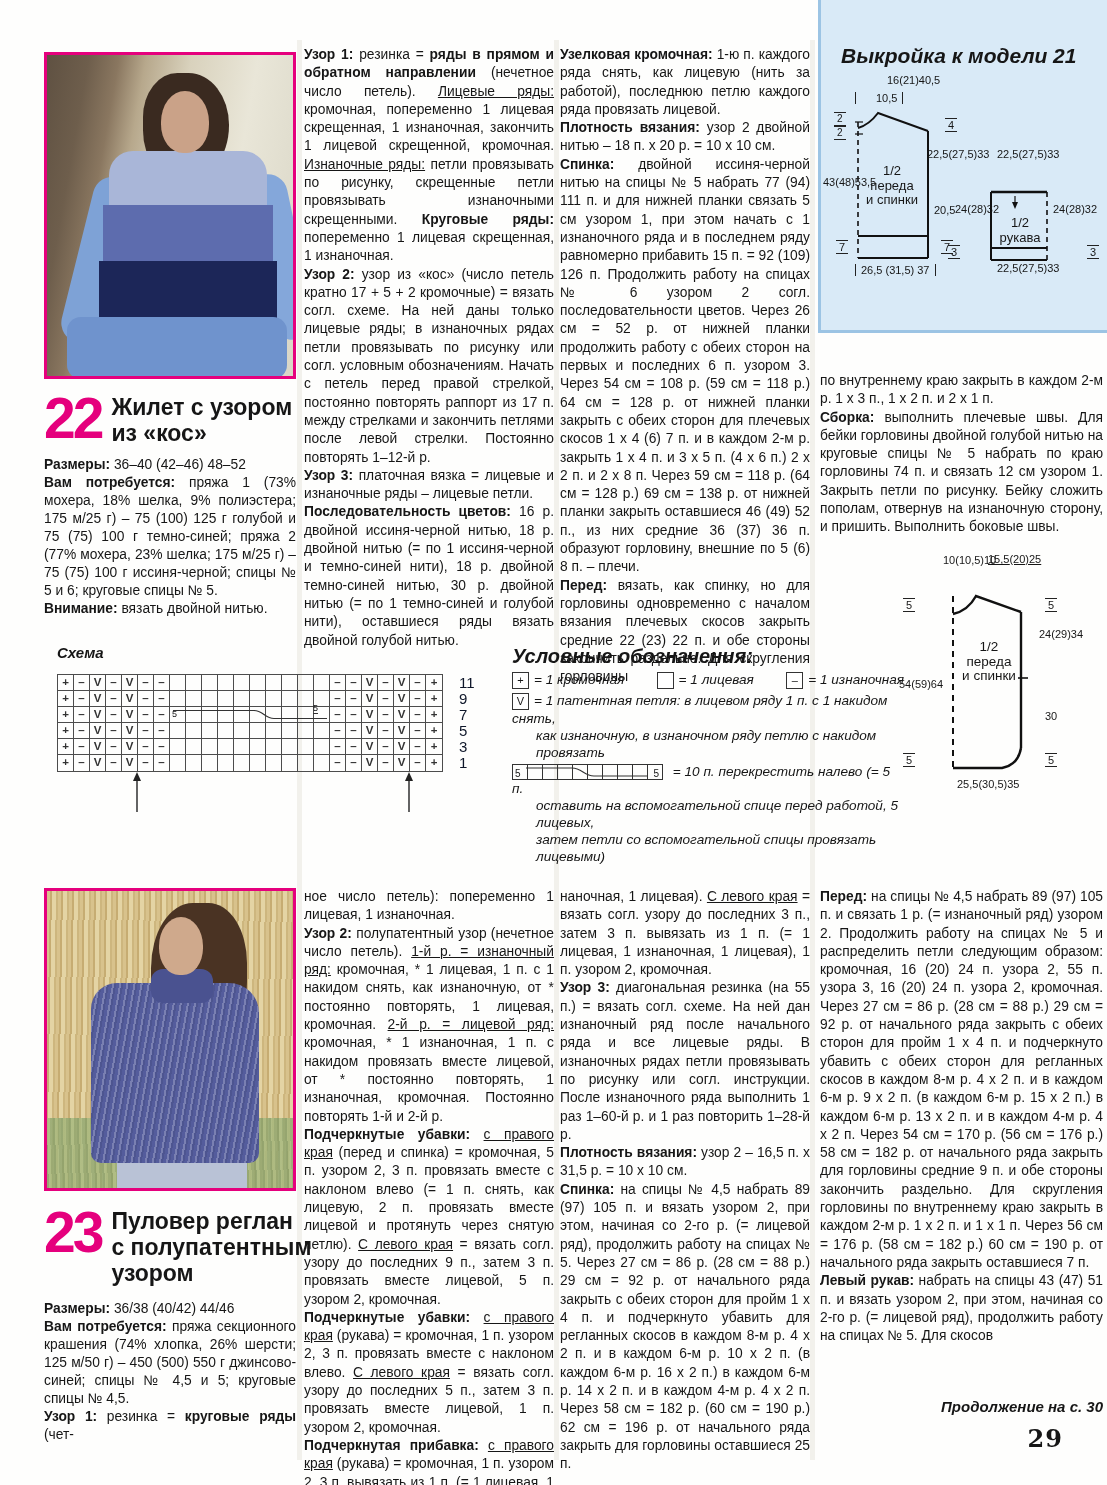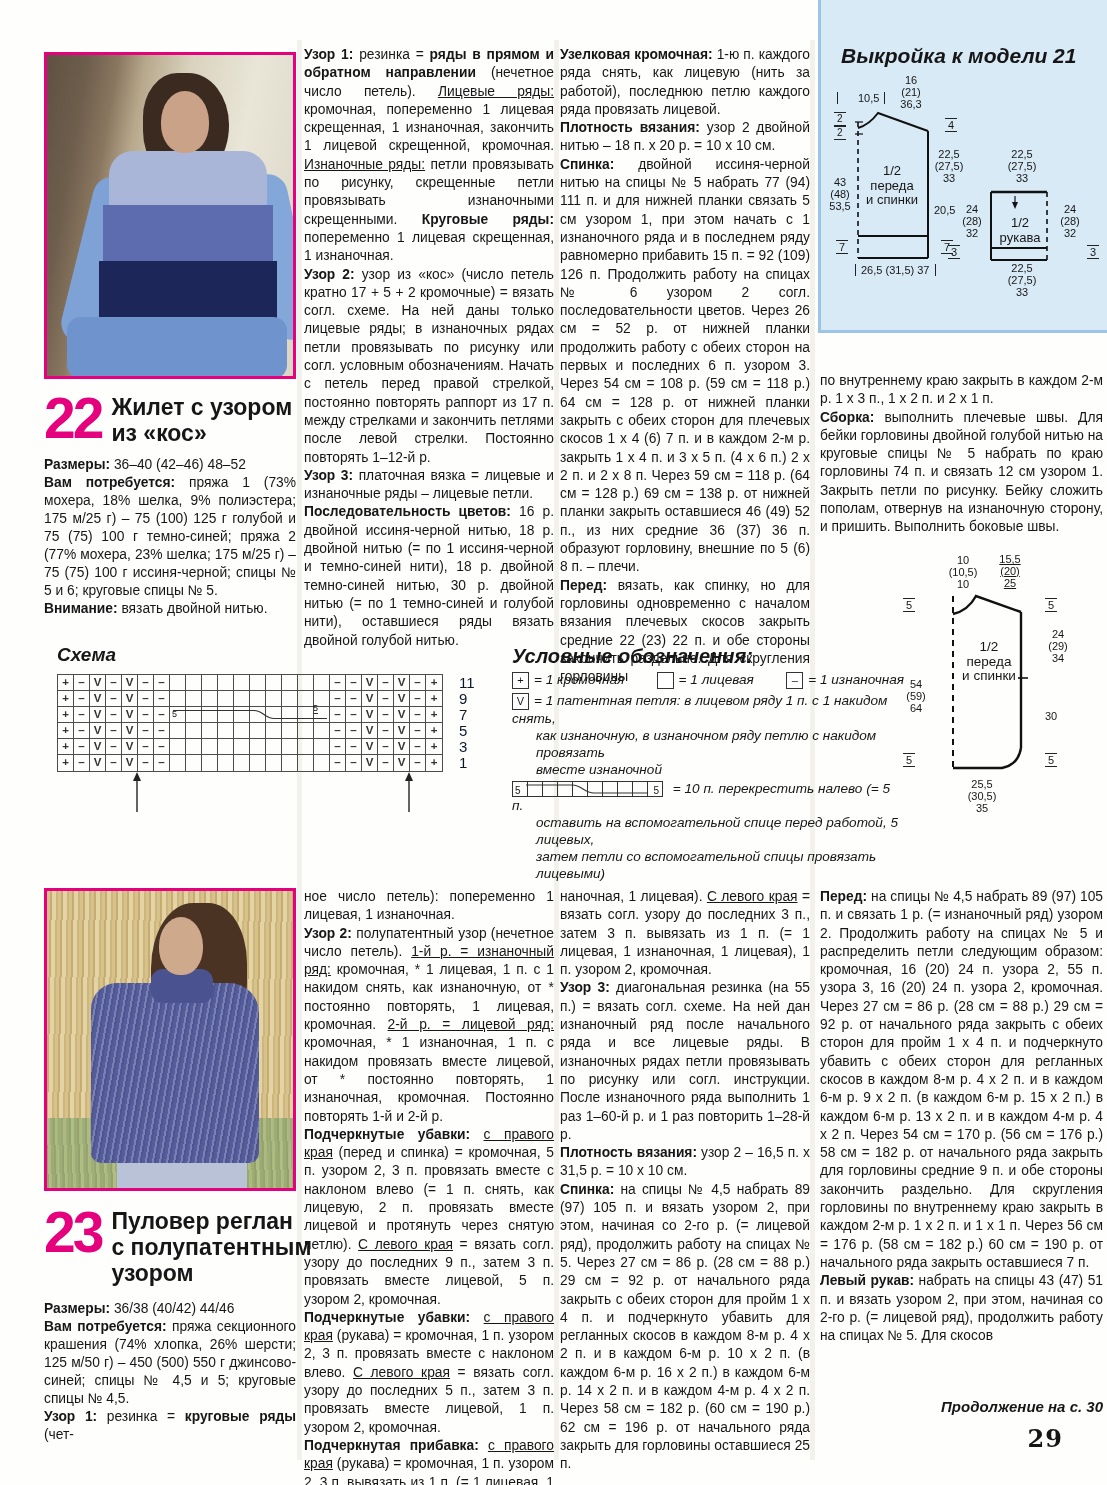--- a/index.html
+++ b/index.html
@@ -45,7 +45,7 @@
     border-left:3px solid #9cc4e4;border-bottom:3px solid #9cc4e4;box-sizing:border-box;}
   .box-title{position:absolute;left:20px;top:44px;font-size:21px;font-weight:bold;font-style:italic;}
   .dlabel{position:absolute;font-size:11px;line-height:12px;text-align:center;white-space:nowrap;}
-  .stack{display:flex;flex-direction:column;align-items:center;}
+  .stack{display:flex;flex-direction:row;align-items:center;}
   .mark{border-top:1px solid #222;border-bottom:1px solid #222;padding:0 3px;}
   .hm{border-left:1px solid #222;border-right:1px solid #222;padding:0 5px;}
   .dcenter{position:absolute;font-size:13px;line-height:14.5px;font-weight:normal;text-align:center;}

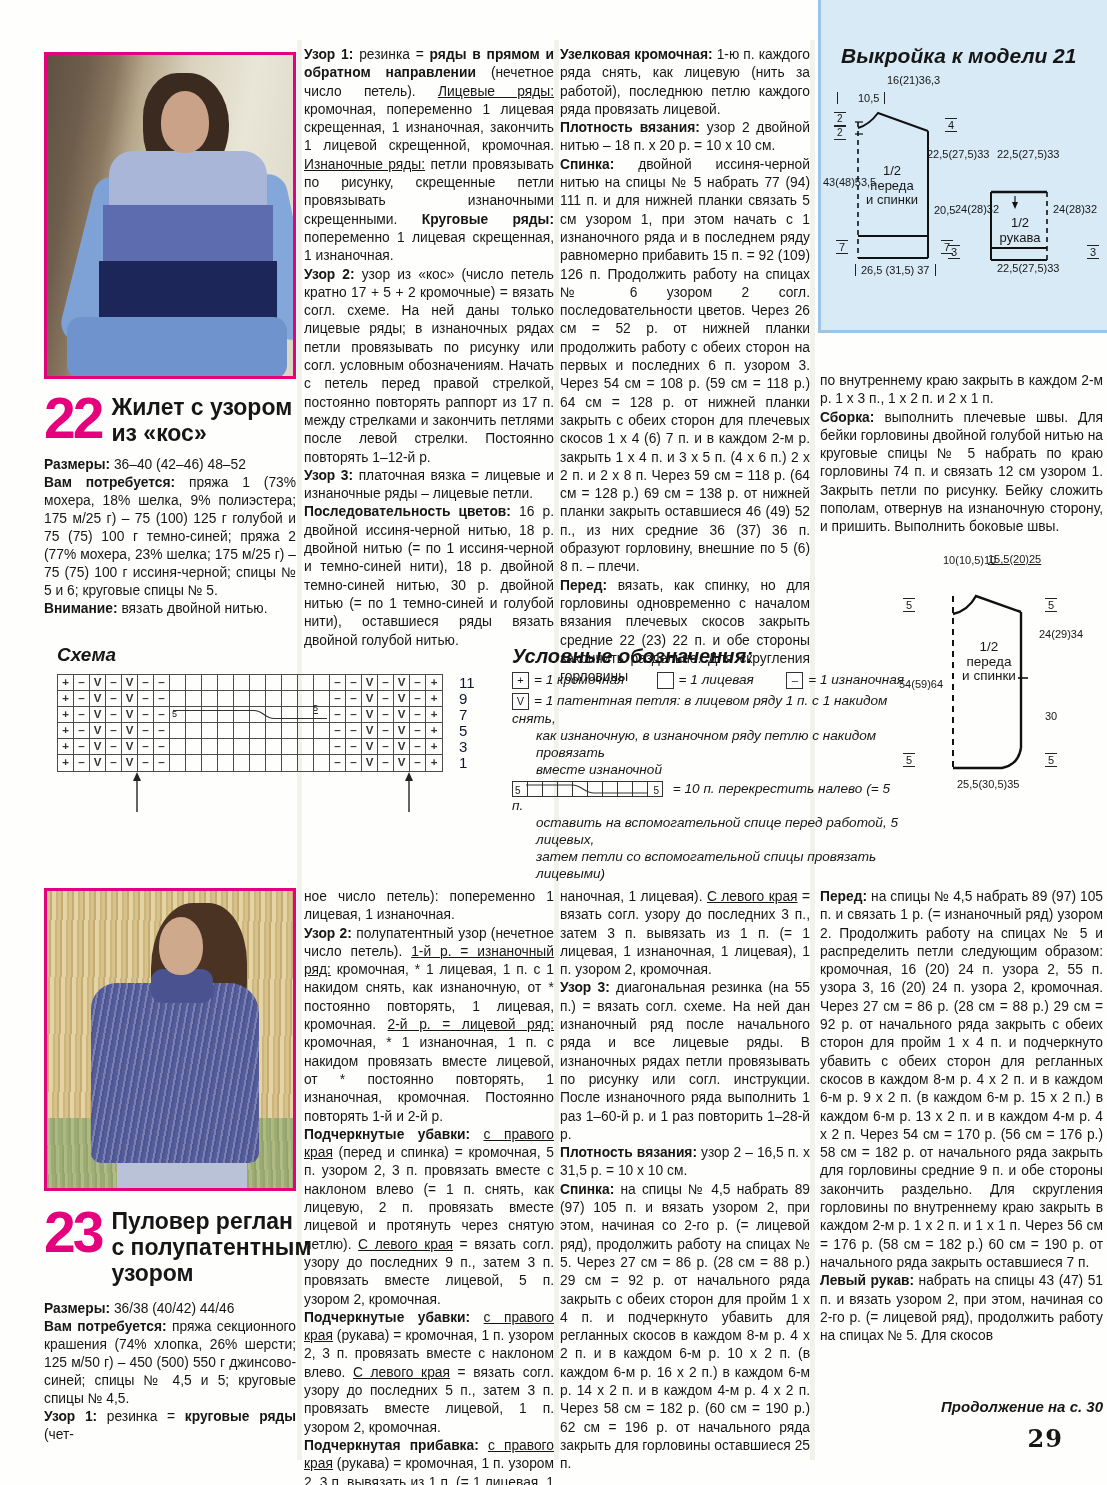--- a/index.html
+++ b/index.html
@@ -163,7 +163,7 @@
     <div class="dlabel stack" style="left:66px;top:74px;width:48px;">
       <span>16</span>
         <span>(21)</span>
-        <span>36,3</span>
+        <span>40,5</span>
     </div>
     <div class="dlabel mark" style="left:13px;top:112px;font-size:10px;">2</div>
     <div class="dlabel mark" style="left:13px;top:126px;font-size:10px;">2</div>

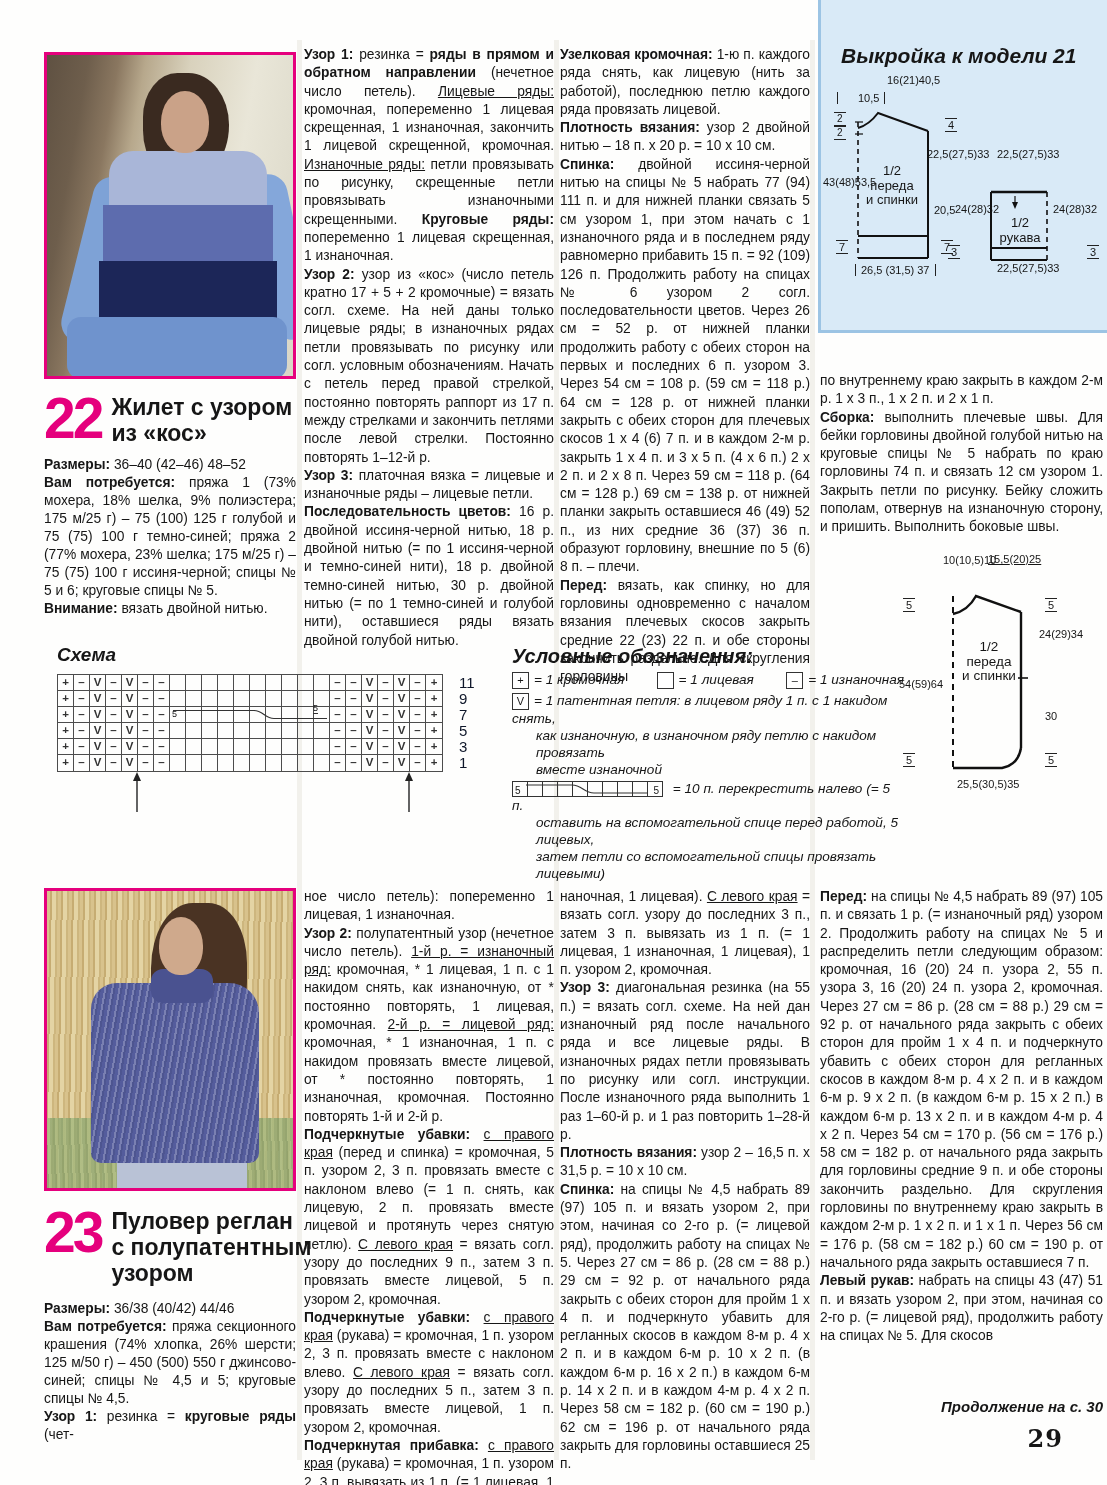--- a/index.html
+++ b/index.html
@@ -159,7 +159,7 @@
       <div>переда</div>
       <div>и спинки</div>
     </div>
-    <div class="dlabel hm" style="left:16px;top:92px;padding-left:20px;">10,5</div>
+    <div class="dlabel hm" style="left:34px;top:92px;padding-left:20px;">10,5</div>
     <div class="dlabel stack" style="left:66px;top:74px;width:48px;">
       <span>16</span>
         <span>(21)</span>

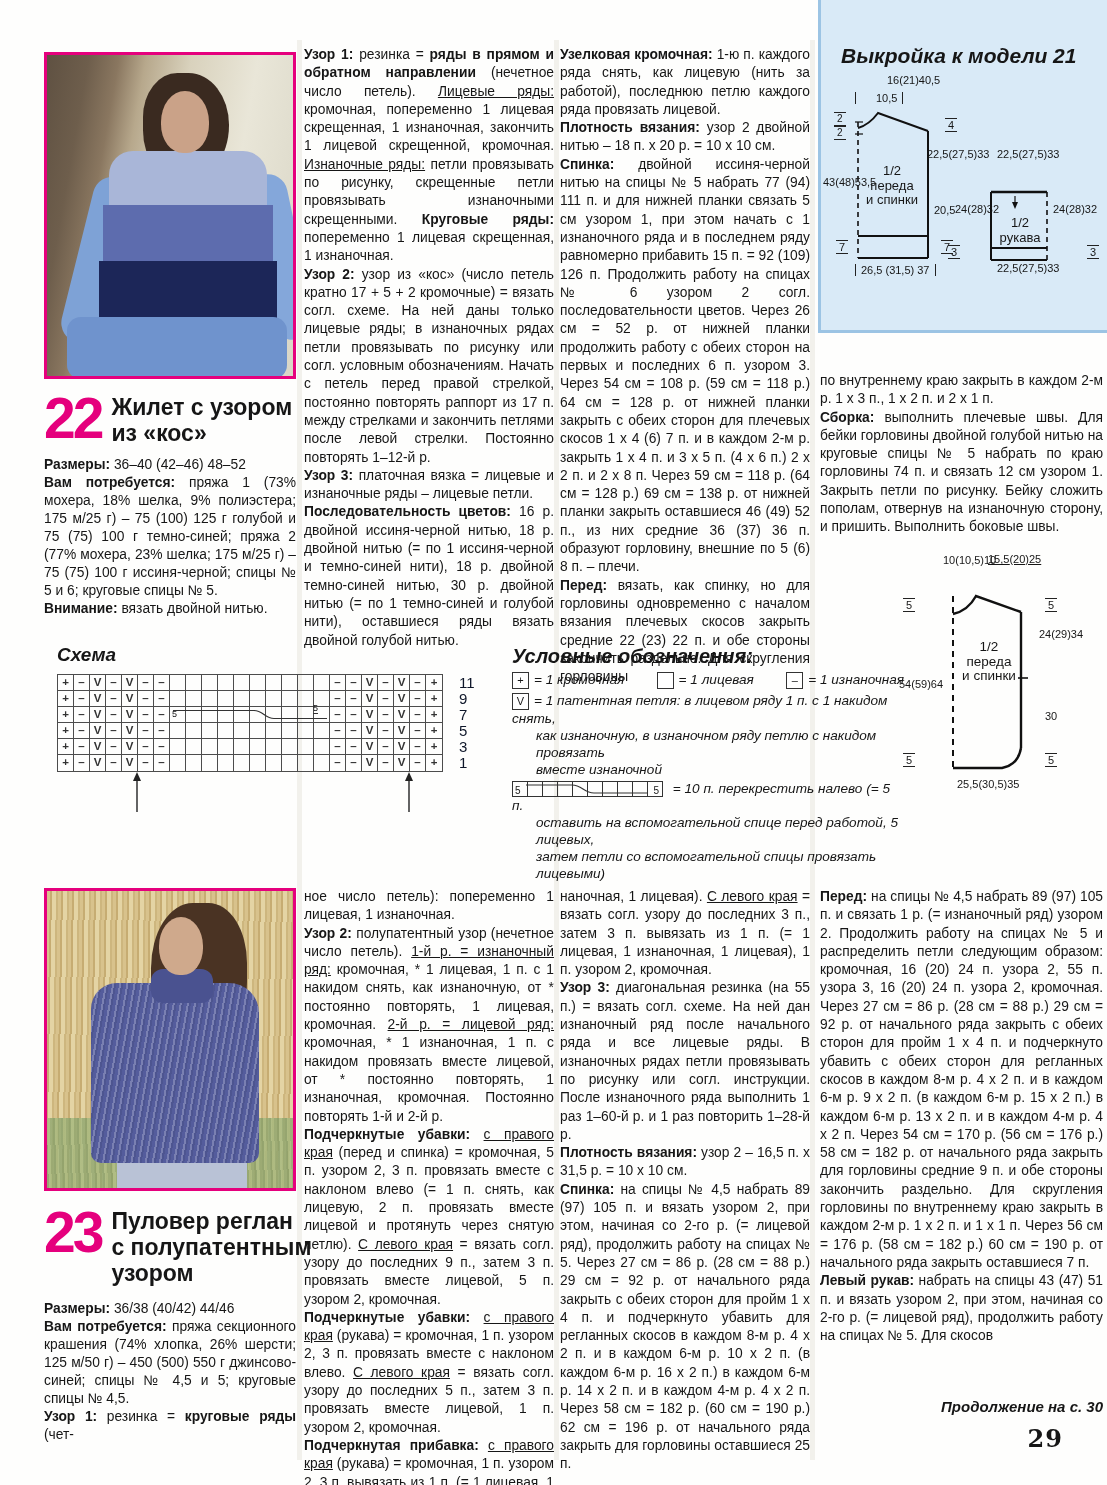--- a/index.html
+++ b/index.html
@@ -52,7 +52,7 @@
   .shape-svg{position:absolute;}
 
   
-  .schema-title{position:absolute;left:57px;top:644px;font-size:19px;font-weight:bold;font-style:italic;}
+  .schema-title{position:absolute;left:57px;top:644px;font-size:15px;font-weight:bold;font-style:italic;}
   .chart-wrap{position:absolute;left:57px;top:674px;width:500px;height:140px;}
   .grid{position:absolute;left:0;top:0;display:grid;grid-template-columns:repeat(24,16px);grid-auto-rows:16px;
     border:1px solid #4c4c4c;}

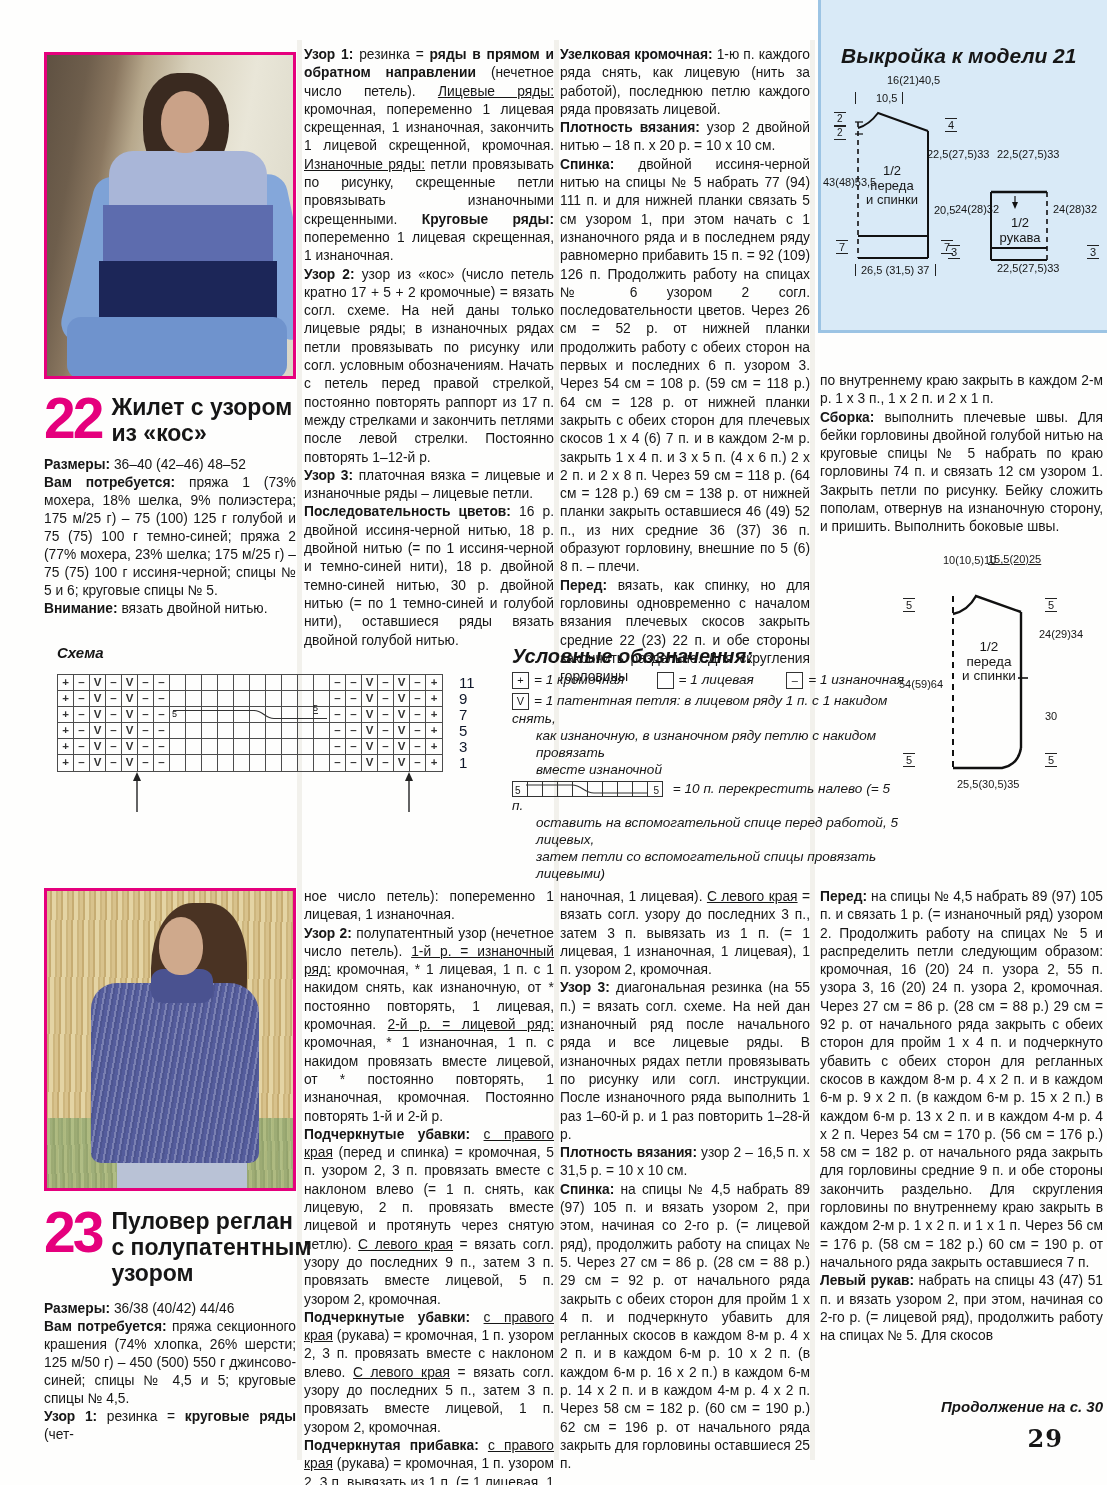--- a/index.html
+++ b/index.html
@@ -403,7 +403,6 @@
     <div class="legend-item">
       <div><span class="lbox">V</span><span>= 1 патентная петля: в лицевом ряду 1 п. с 1 накидом снять,</span></div>
       <div class="lcont">как изнаночную, в изнаночном ряду петлю с накидом провязать</div>
-      <div class="lcont">вместе изнаночной</div>
     </div>
     <div class="legend-item">
       <div>

